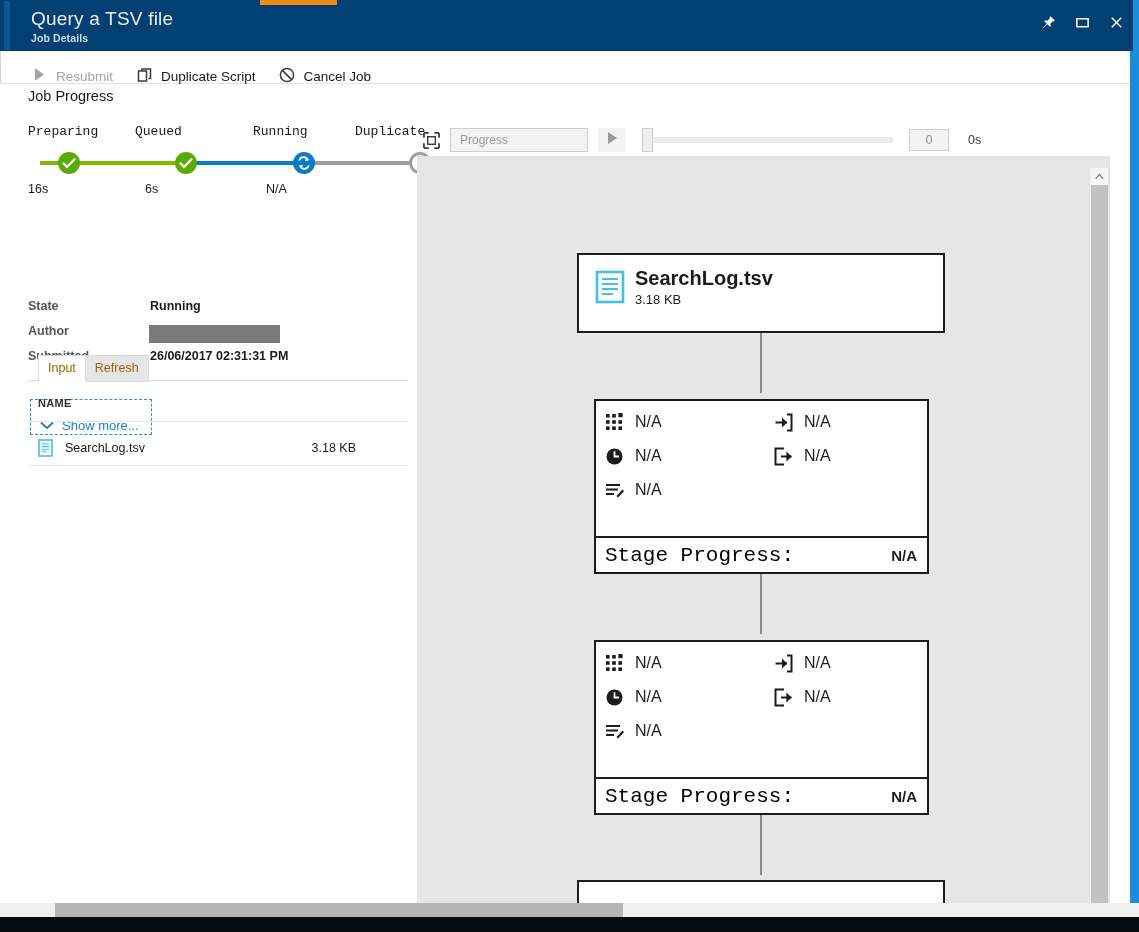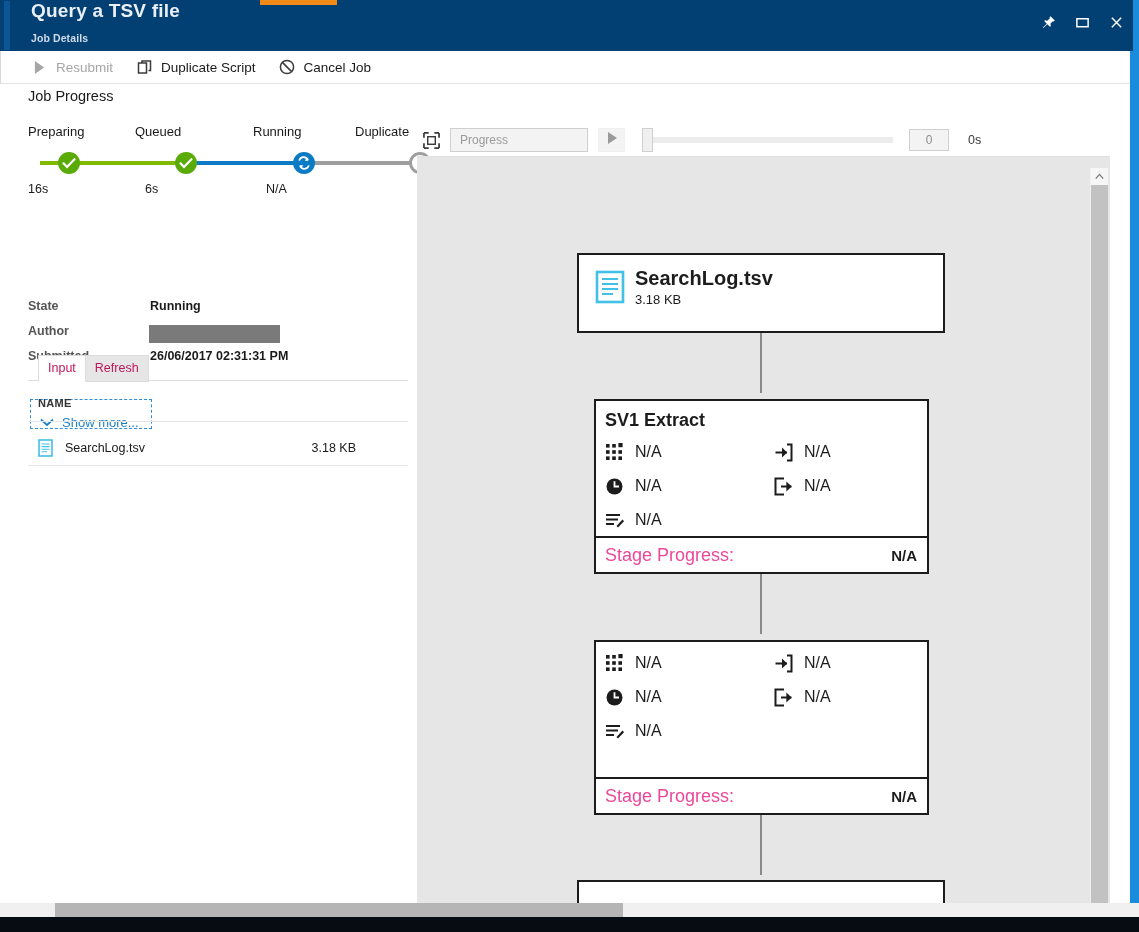--- a/index.html
+++ b/index.html
@@ -35,9 +35,9 @@
     background: #0d5696;
   }
   .title-text {
-    position: absolute; left: 31px; top: 0;
+    position: absolute; left: 31px; top: 8px;
     font-size: 19px; color: #e9eff5;
-    font-weight: 700; letter-spacing: .2px; text-align: center;
+    font-weight: 400; letter-spacing: .2px; text-align: center;
   }
   .title-sub {
     position: absolute; left: 31px; top: 32px;

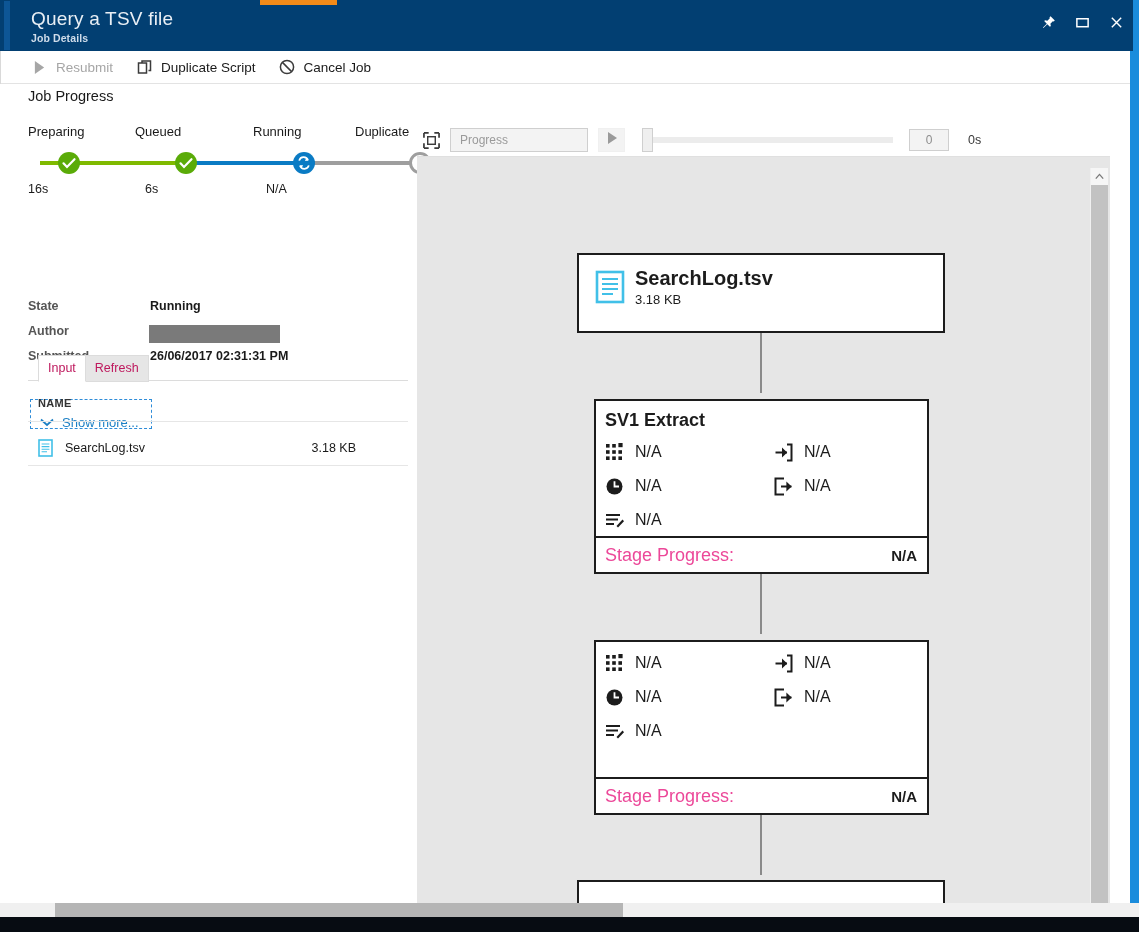--- a/index.html
+++ b/index.html
@@ -75,7 +75,7 @@
     padding-left: 30px;
   }
   .cmd {
-    display: flex; align-items: center;
+    display: flex; align-items: flex-end;
     height: 33px; margin-right: 22px;
     font-size: 13.5px; color: #1a1a1a;
     cursor: default;

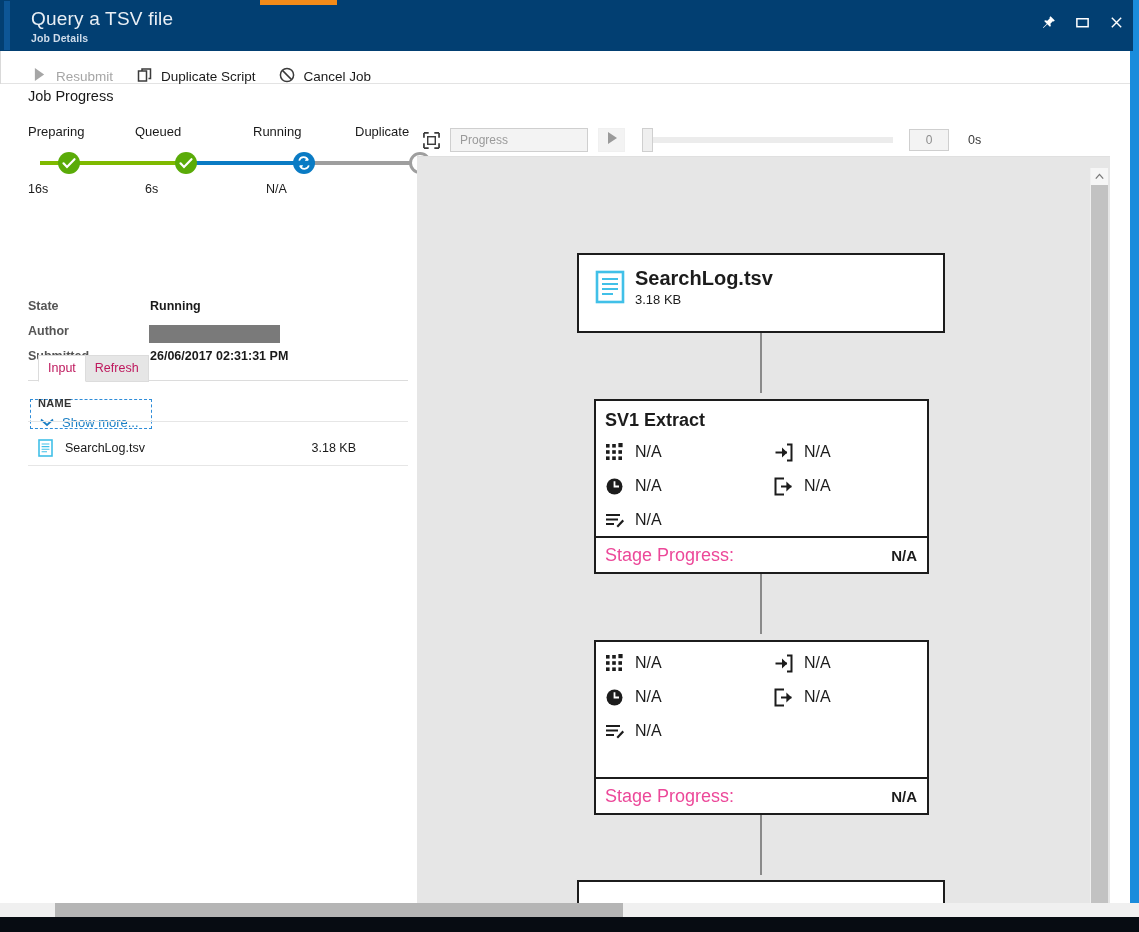--- a/index.html
+++ b/index.html
@@ -100,7 +100,7 @@
   }
 
   .stages { position: absolute; left: 28px; top: 40px; width: 372px; }
-  .stage-labels { position: relative; height: 18px; }
+  .stage-labels { position: relative; height: 18px; font-family: Liberation Mono, monospace; }
   .stage-labels span { position: absolute; font-size: 13px; color: #1a1a1a; top: 0; }
   .sl0 { left: 0; }
   .sl1 { left: 107px; }

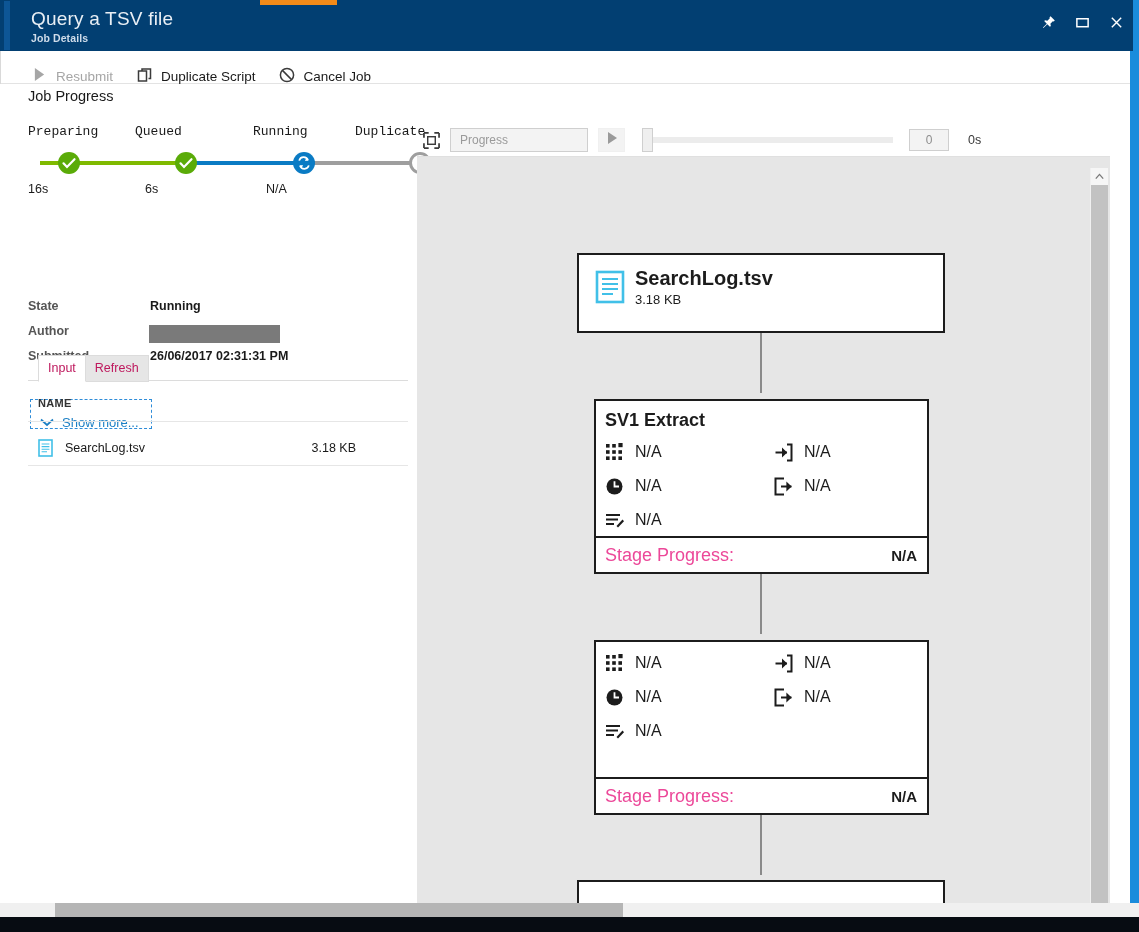--- a/index.html
+++ b/index.html
@@ -150,7 +150,7 @@
     width: 380px; height: 1px; background: #dcdcdc;
   }
   .tab {
-    font-size: 12.5px; color: #be185d;
+    font-size: 12.5px; color: #a16207;
     padding: 5px 9px 5px 9px;
     border: 1px solid #dcdcdc;
     background: #e6e6e6;

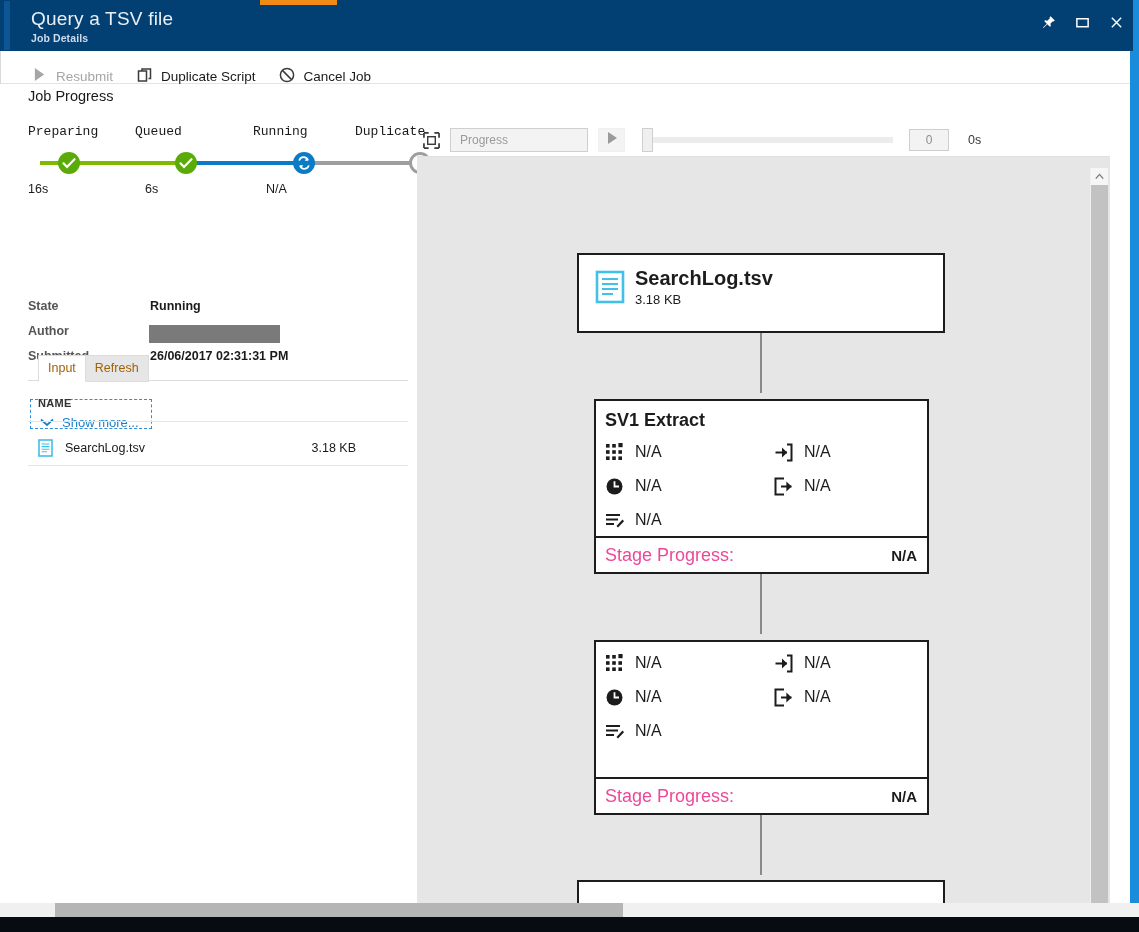--- a/index.html
+++ b/index.html
@@ -133,7 +133,7 @@
 
   .showmore {
     position: absolute; left: 30px; top: 315px;
-    height: 30px; padding: 16px 12px 0 8px;
+    height: 36px; padding: 16px 12px 0 8px;
     display: flex; align-items: center;
     border: 1px dashed #2e8cd8;
     background: #ffffff;

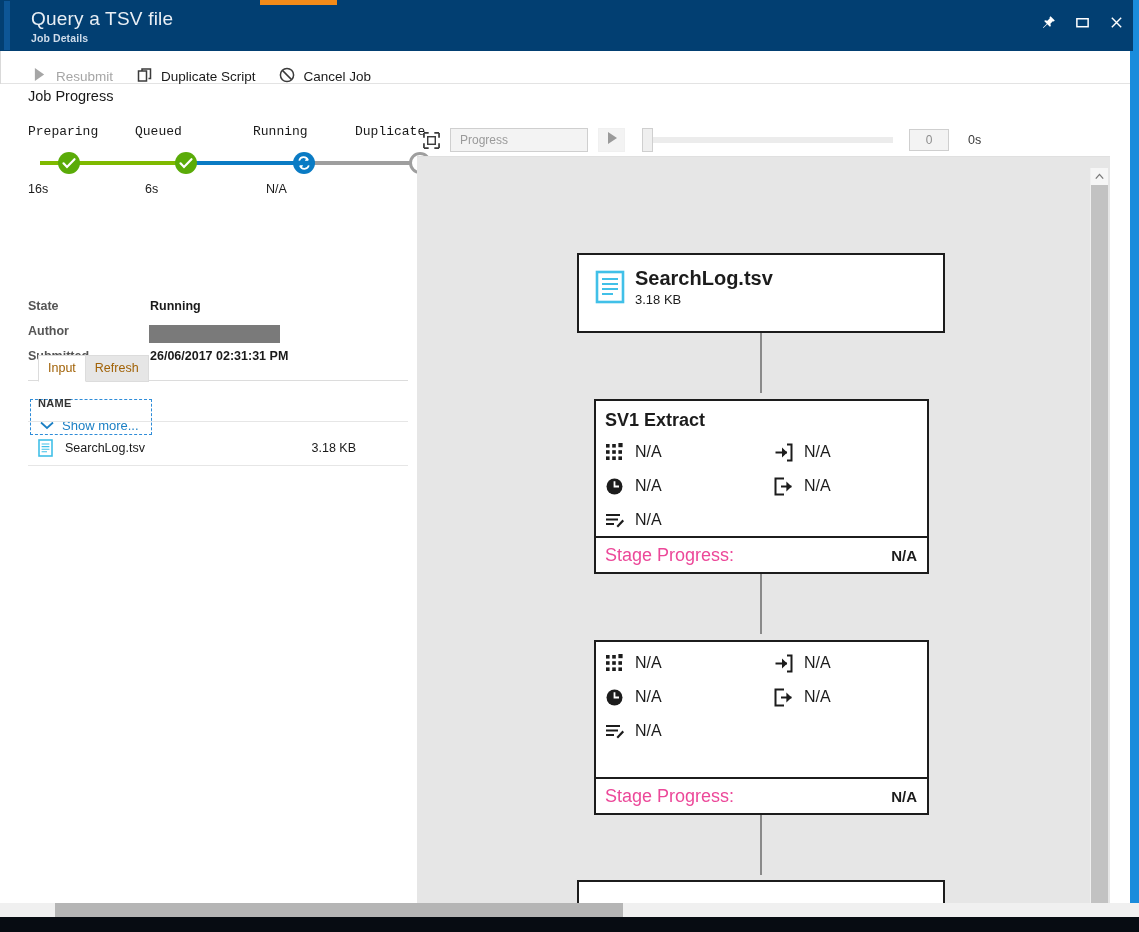--- a/index.html
+++ b/index.html
@@ -493,7 +493,6 @@
       </svg>
 
       <div class="node n-sv1">
-        <div class="stage-title">SV1 Extract</div>
         <div class="stat-grid">
           <div class="stat">
             <span class="sicon">

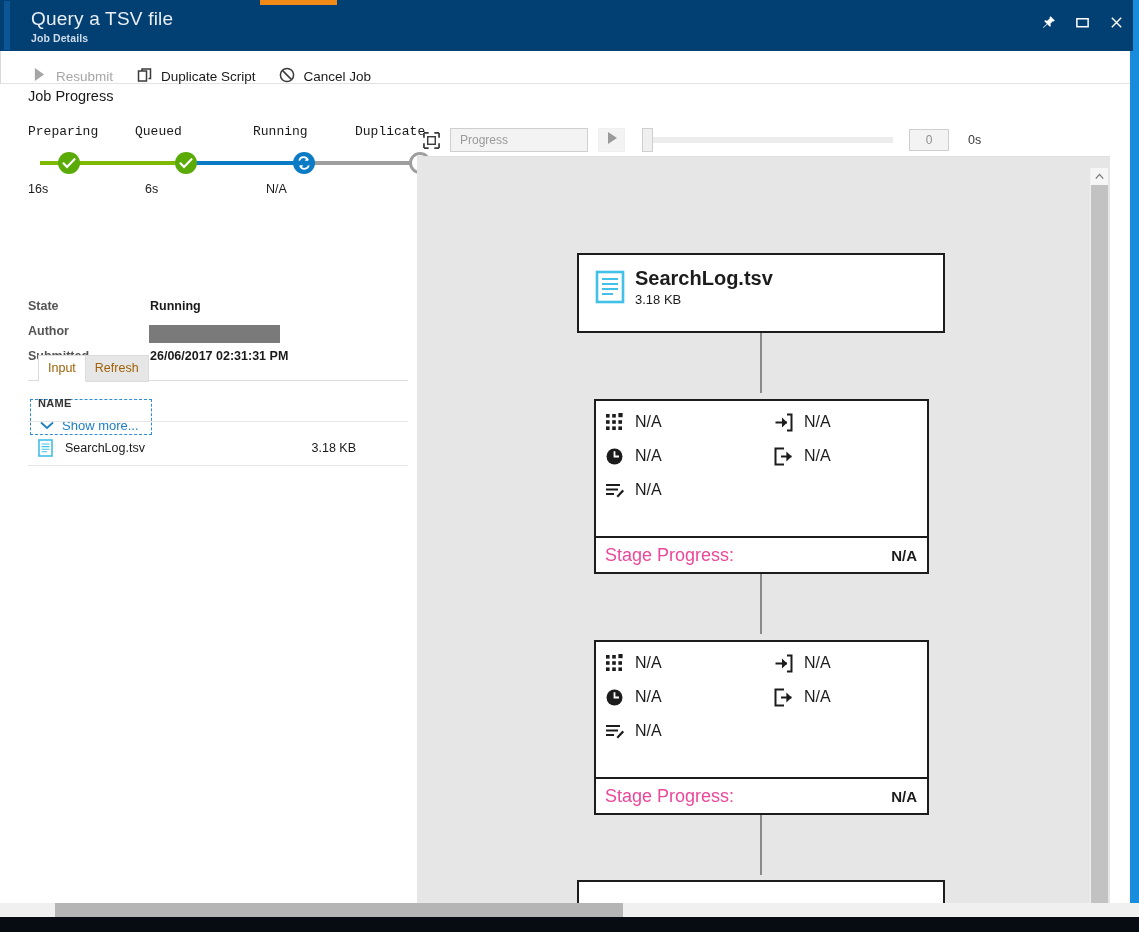--- a/index.html
+++ b/index.html
@@ -244,7 +244,7 @@
     display: flex; align-items: center; justify-content: space-between;
     padding: 0 10px 0 9px;
   }
-  .stage-foot .lbl { font-size: 18px; color: #ec4899; }
+  .stage-foot .lbl { font-size: 21px; color: #000000; font-family: Liberation Mono, monospace; }
   .stage-foot .val { font-size: 15px; font-weight: bold; color: #1c1c1c; }
 
   .bot-title { font-size: 18px; font-weight: bold; color: #1c1c1c; padding: 24px 0 0 16px; }

